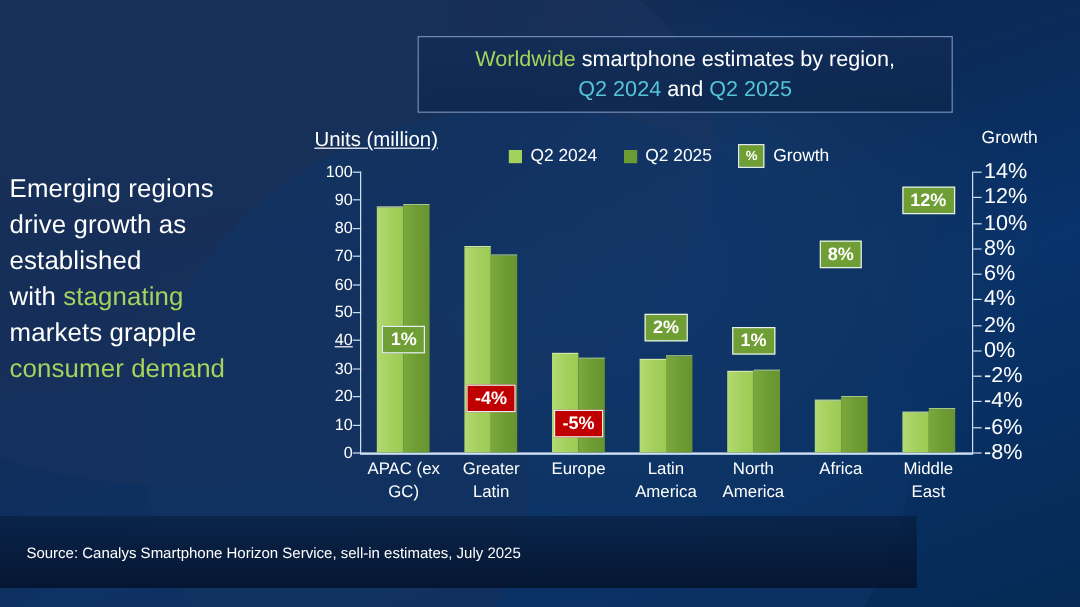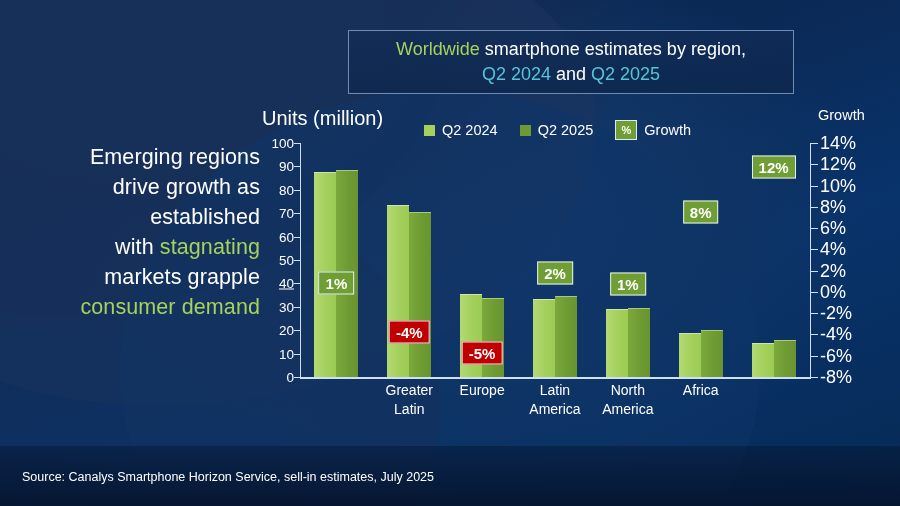--- a/index.html
+++ b/index.html
@@ -53,7 +53,7 @@
   .ltickholder{left:294px;} .rtickholder{left:811px;}
   .tk{position:absolute;width:7px;height:1px;background:#cfe0f2;}
 
-  .units-label{position:absolute;left:262px;top:107px;color:#ffffff;font-size:20px;white-space:nowrap;}
+  .units-label{position:absolute;left:262px;top:107px;color:#ffffff;font-size:17px;white-space:nowrap;text-decoration:underline;}
   .growth-label{position:absolute;left:818px;top:107px;color:#ffffff;font-size:14.5px;white-space:nowrap;}
 
   

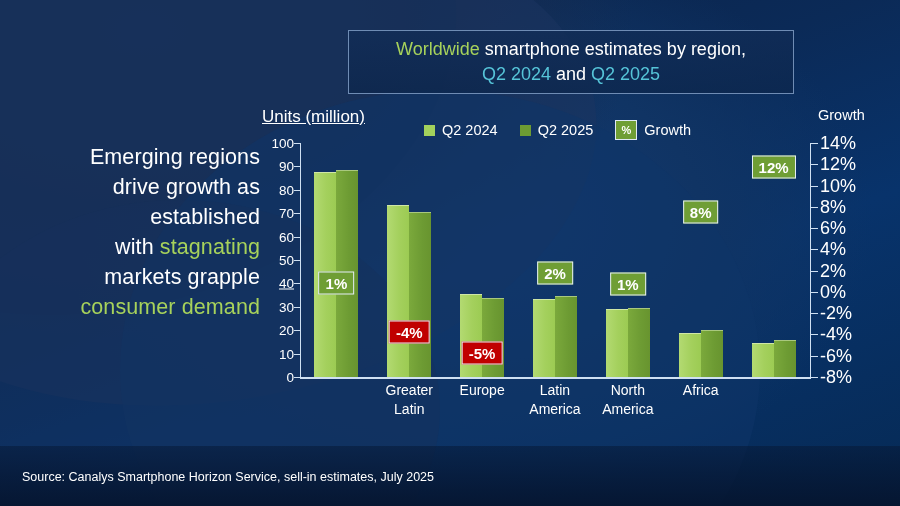--- a/index.html
+++ b/index.html
@@ -24,7 +24,7 @@
   
   .headline{
     position:absolute;left:8px;top:142px;width:252px;
-    text-align:right;color:#ffffff;font-size:21.5px;line-height:30px;
+    text-align:left;color:#ffffff;font-size:21.5px;line-height:30px;
     letter-spacing:.1px;
   }
   .headline .green{color:#a7d25b;}

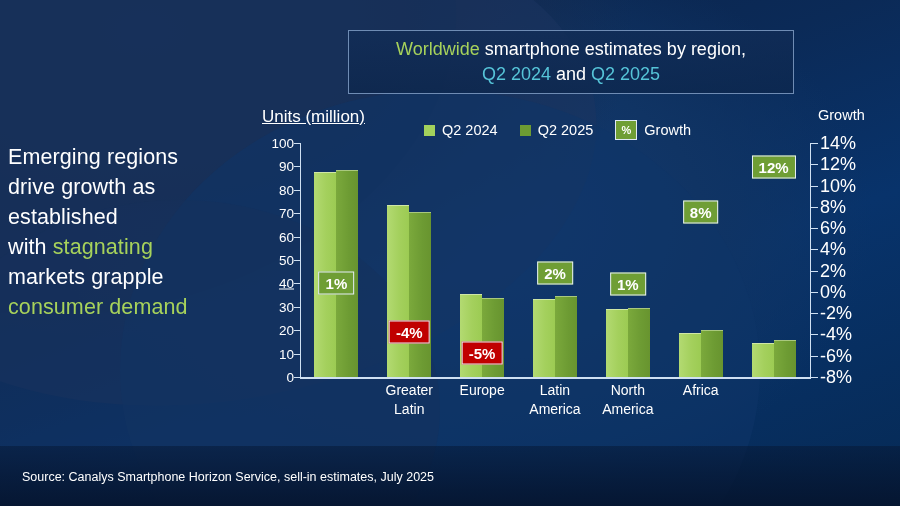--- a/index.html
+++ b/index.html
@@ -215,6 +215,10 @@
           <div class="bar b2025" title="Q2 2025 — APAC (ex GC): 88" style="height: 205.92px;"></div>
         </div>
         <div class="gbadge pos" style="left: 50%; top: 140px;">1%</div>
+        <div class="catlabel">
+          <div>APAC (ex</div>
+          <div>GC)</div>
+        </div>
       </div>
       <div class="group" style="left: 72.8571px; width: 72.8571px;">
         <div class="bars">

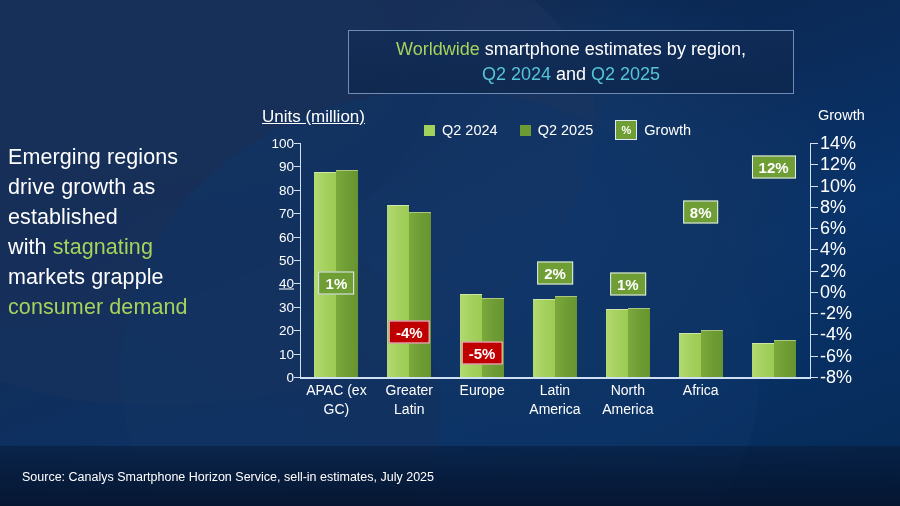--- a/index.html
+++ b/index.html
@@ -279,6 +279,10 @@
           <div class="bar b2025" title="Q2 2025 — Middle East: 15.5" style="height: 36.27px;"></div>
         </div>
         <div class="gbadge pos" style="left: 50%; top: 24px;">12%</div>
+        <div class="catlabel">
+          <div>Middle</div>
+          <div>East</div>
+        </div>
       </div>
     </div>
 

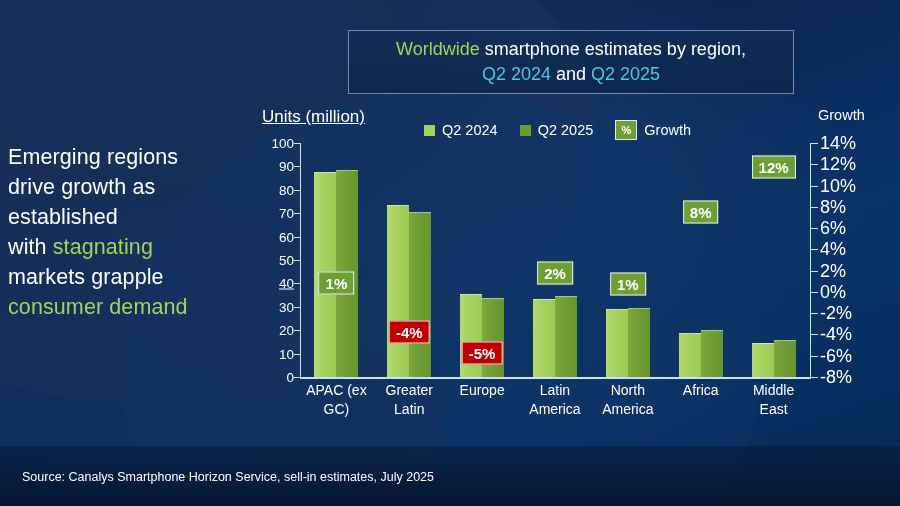--- a/index.html
+++ b/index.html
@@ -93,7 +93,7 @@
 
   
   .footer{
-    position:absolute;left:0;bottom:0;width:900px;height:60px;
+    position:absolute;left:0;bottom:16px;width:764px;height:60px;
     background:linear-gradient(180deg,rgba(6,25,55,.55),rgba(5,20,46,.92));
   }
   .source{position:absolute;left:22px;bottom:22px;color:#ffffff;font-size:12.5px;white-space:nowrap;}

